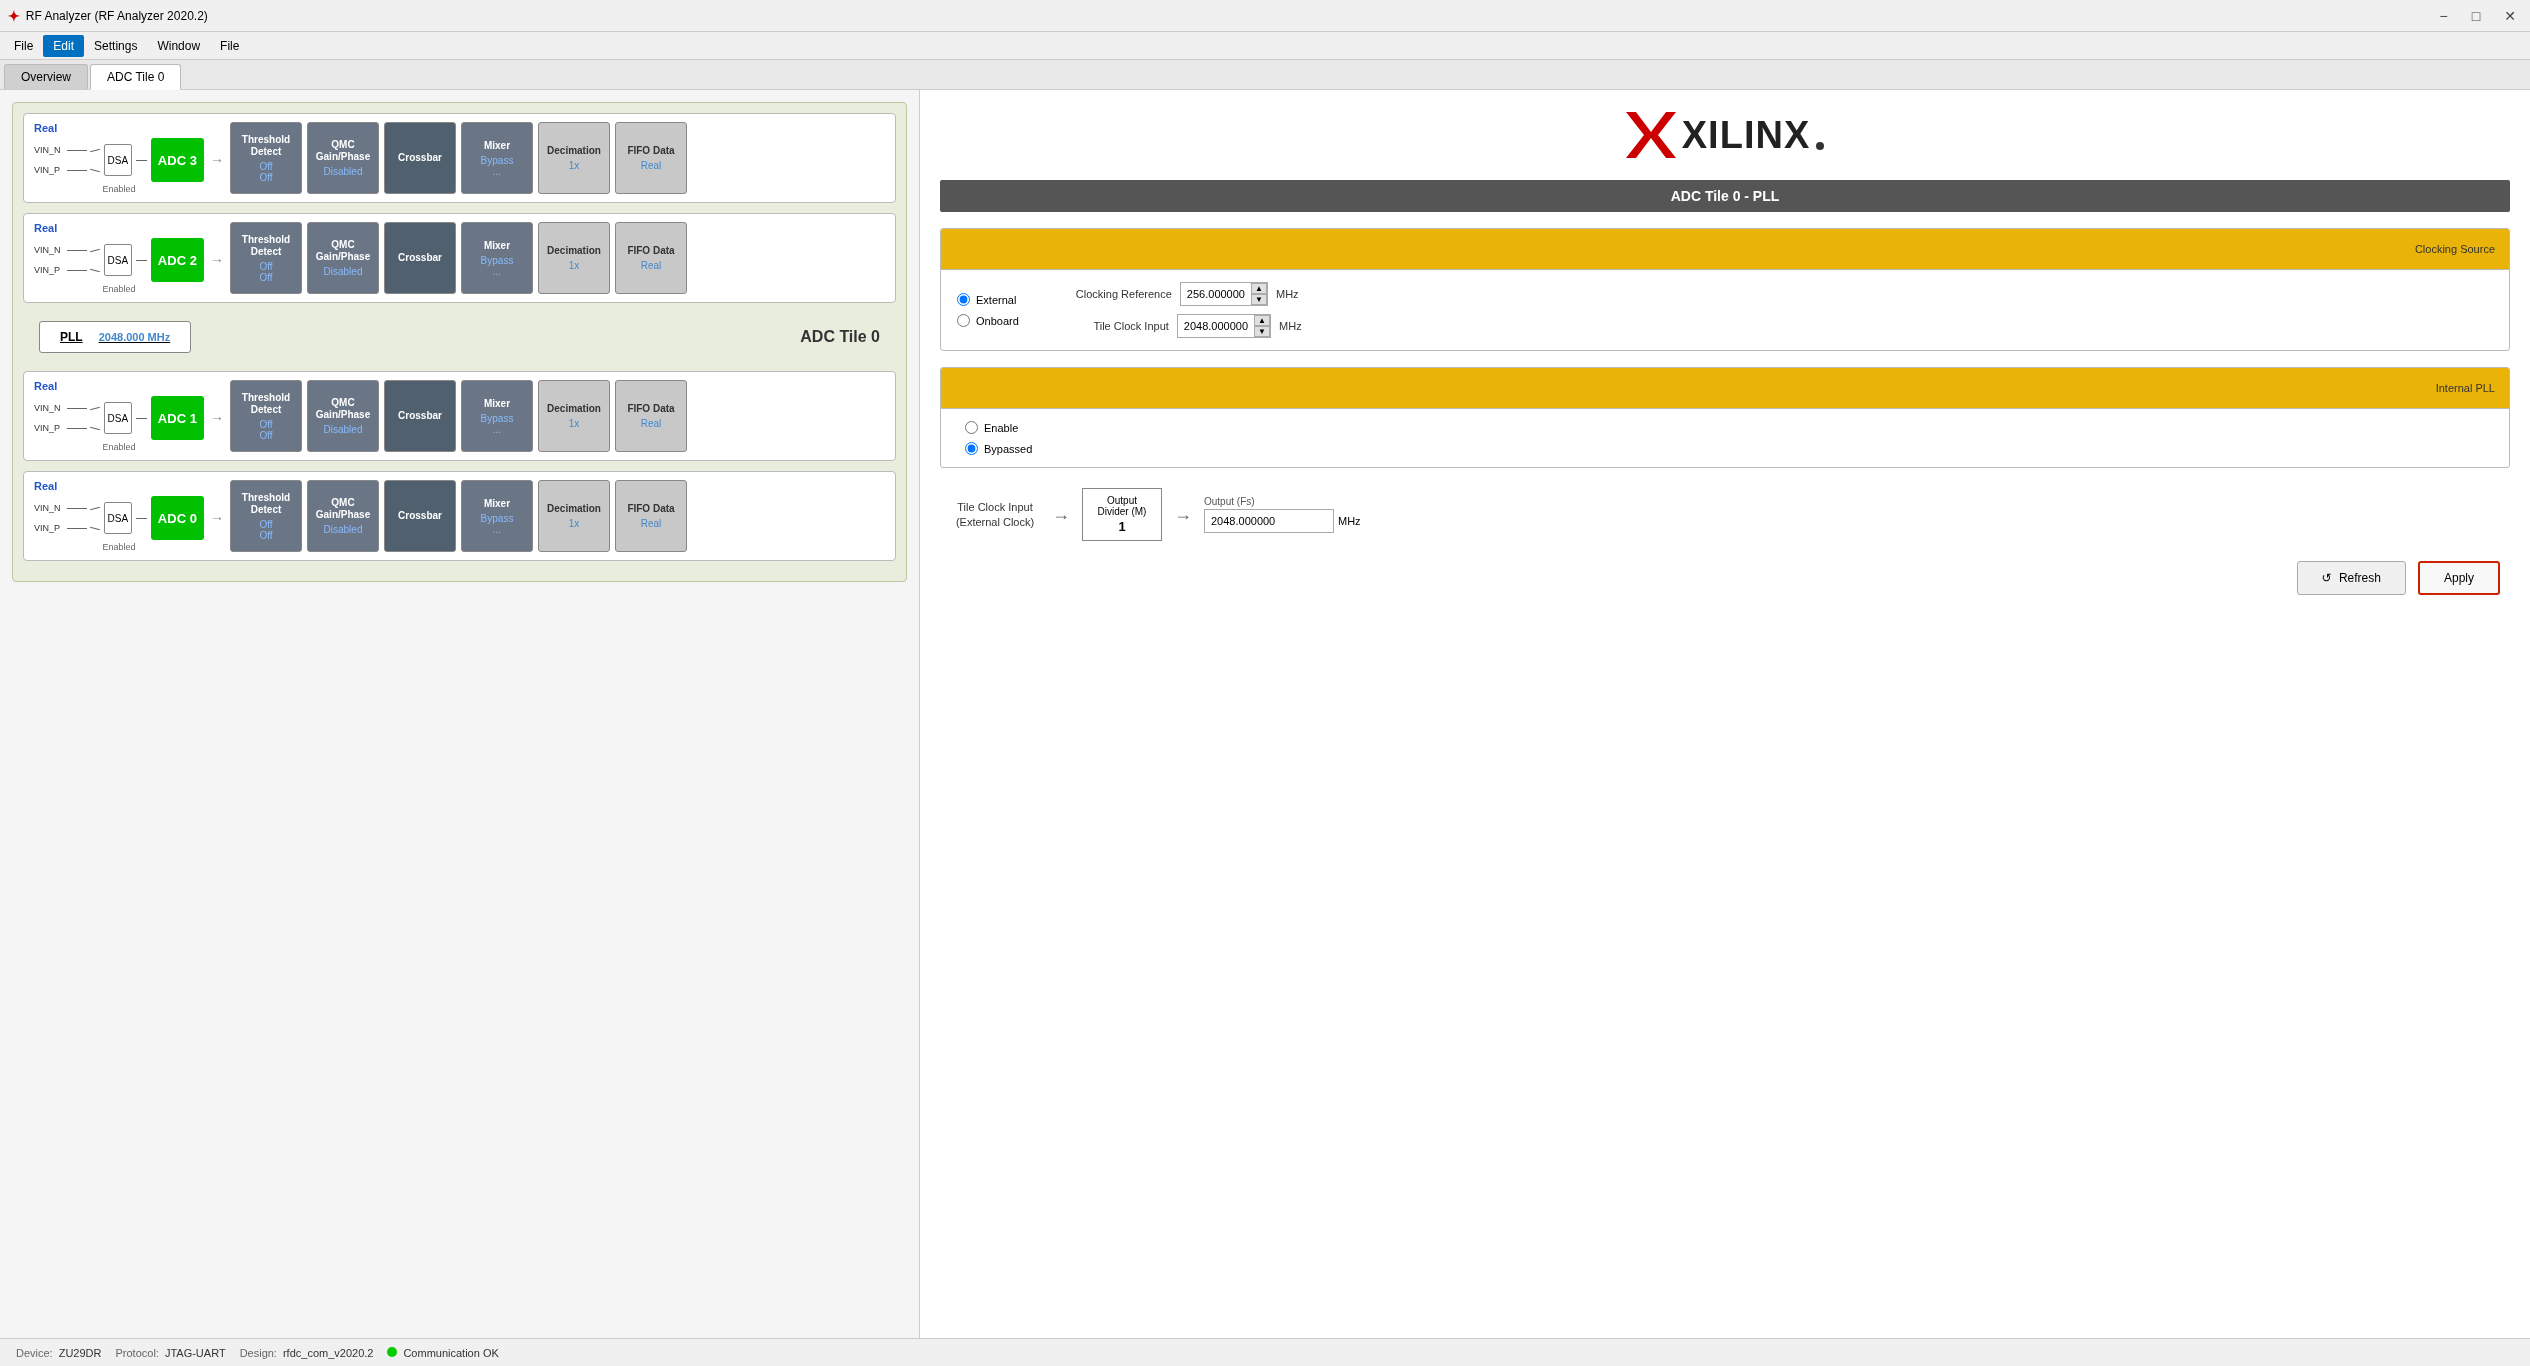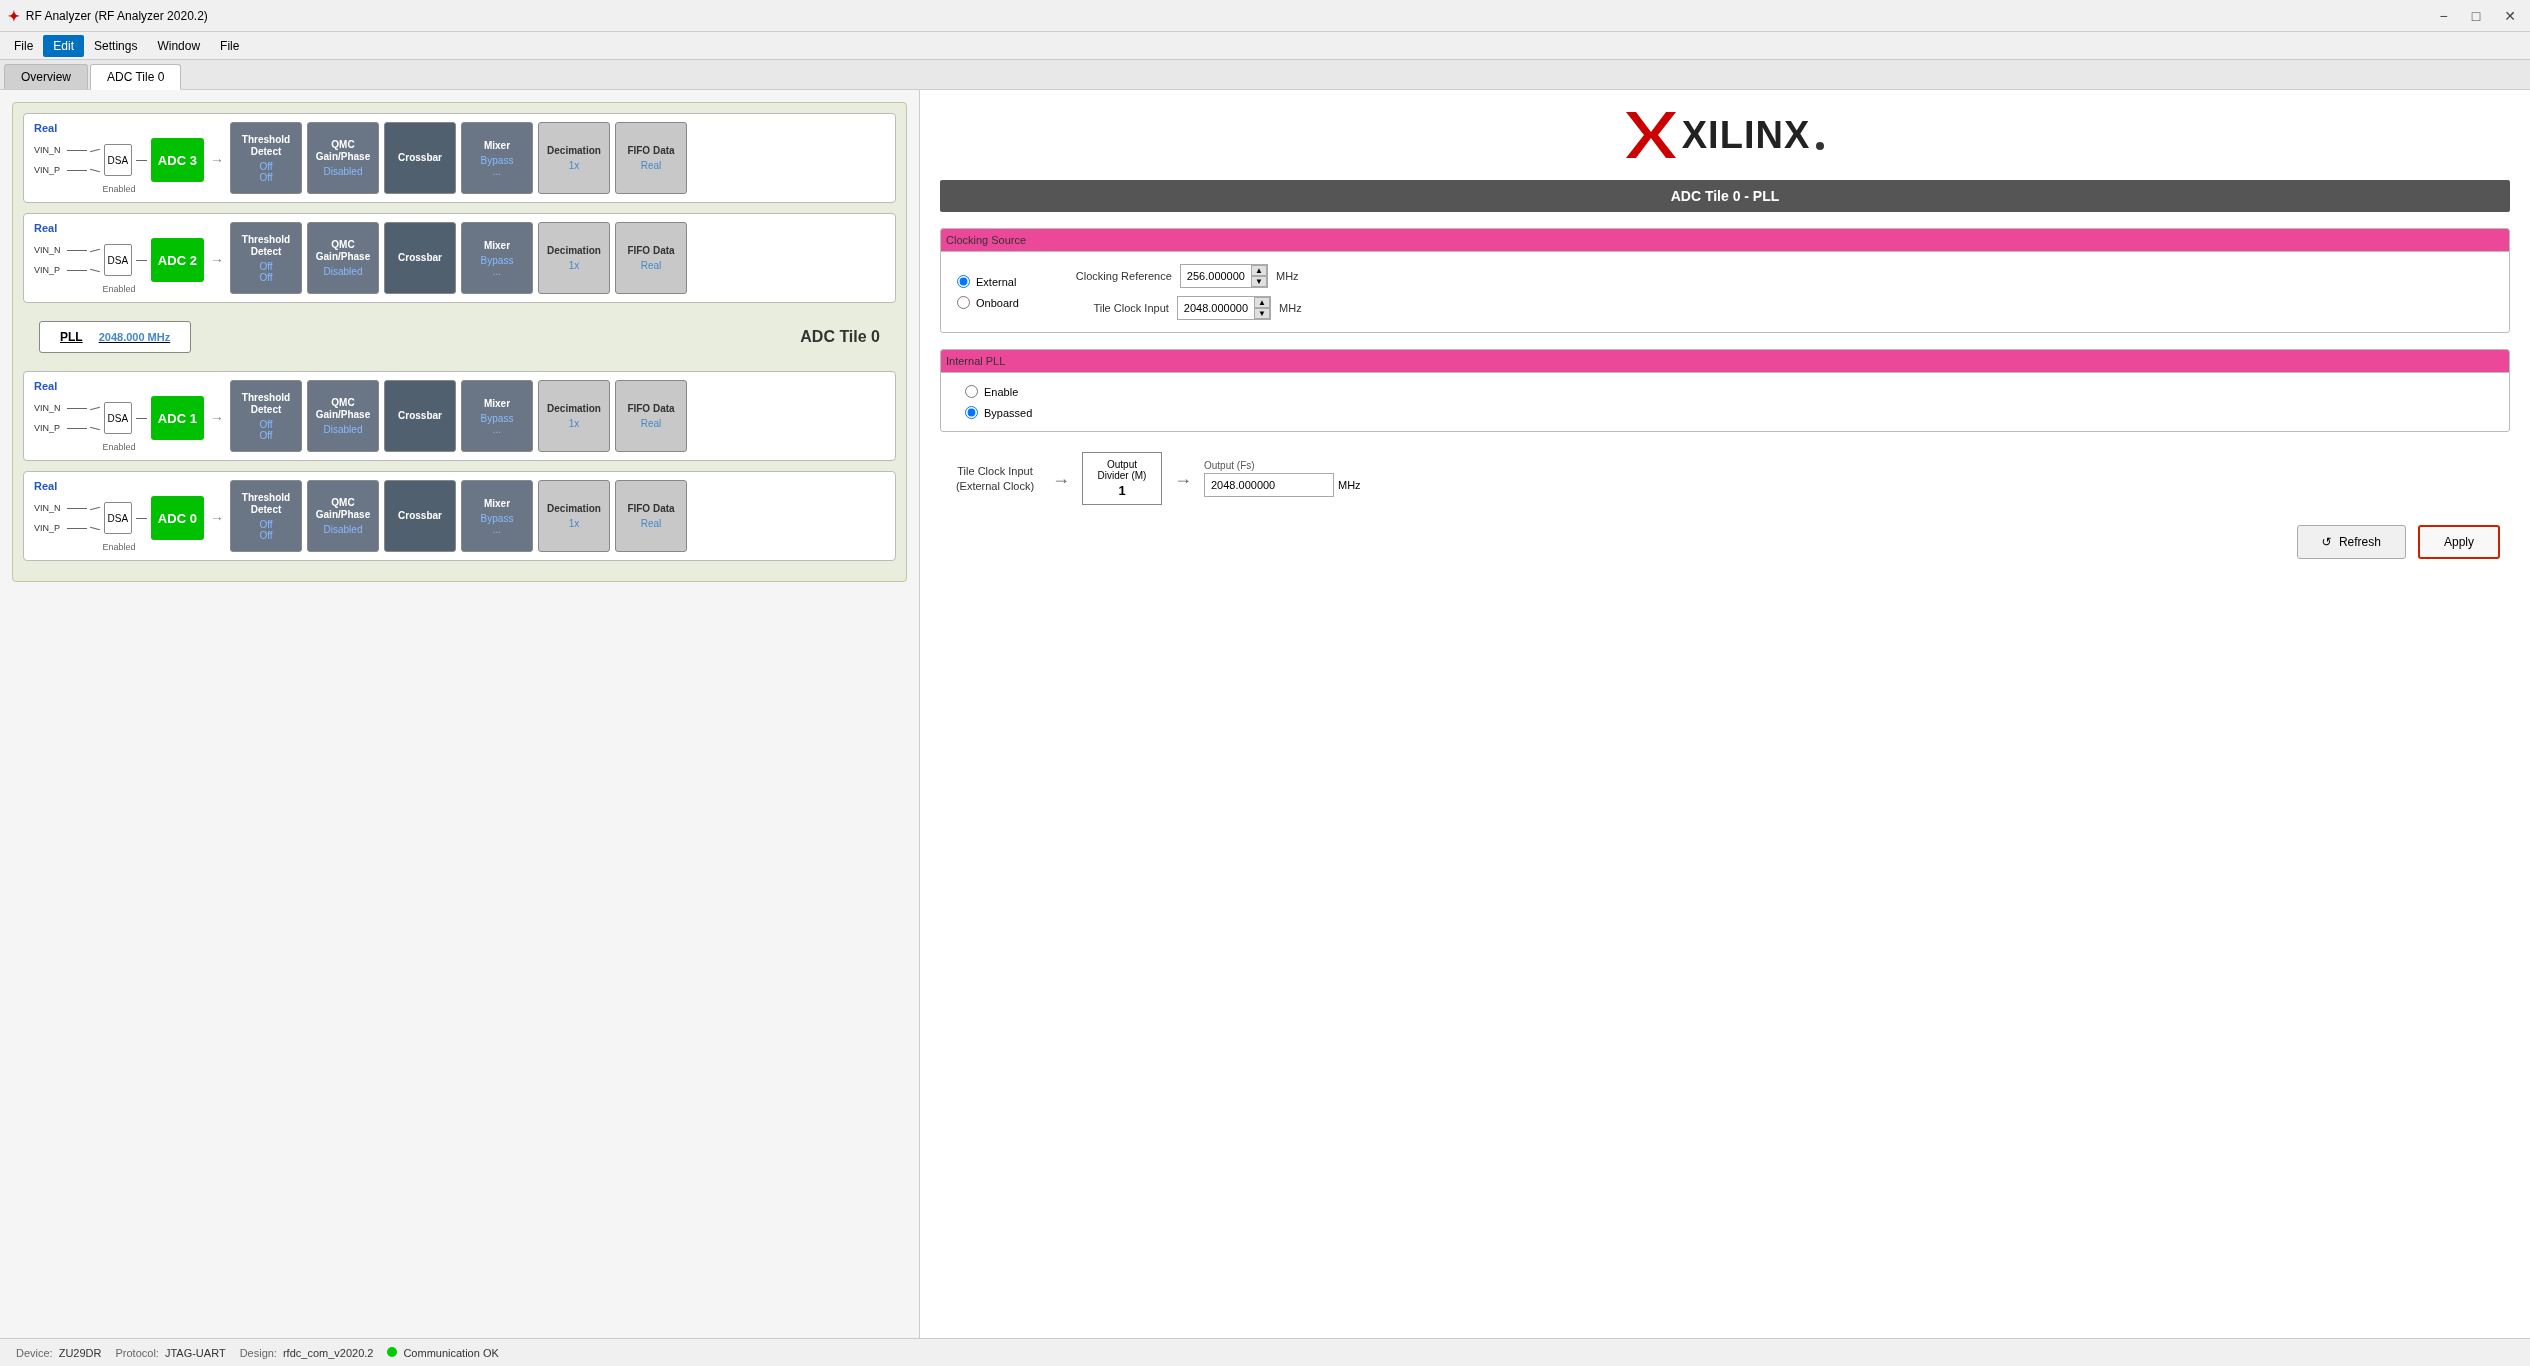--- a/index.html
+++ b/index.html
@@ -204,10 +204,10 @@
       overflow: hidden;
     }
     .config-section-title {
-      text-align: left;
-      padding: 5px;
+      text-align: right;
+      padding: 14px;
       font-size: 11px;
-      background: #ec4899;
+      background: #eab308;
       border-bottom: 1px solid #bbb;
       color: #333;
     }

